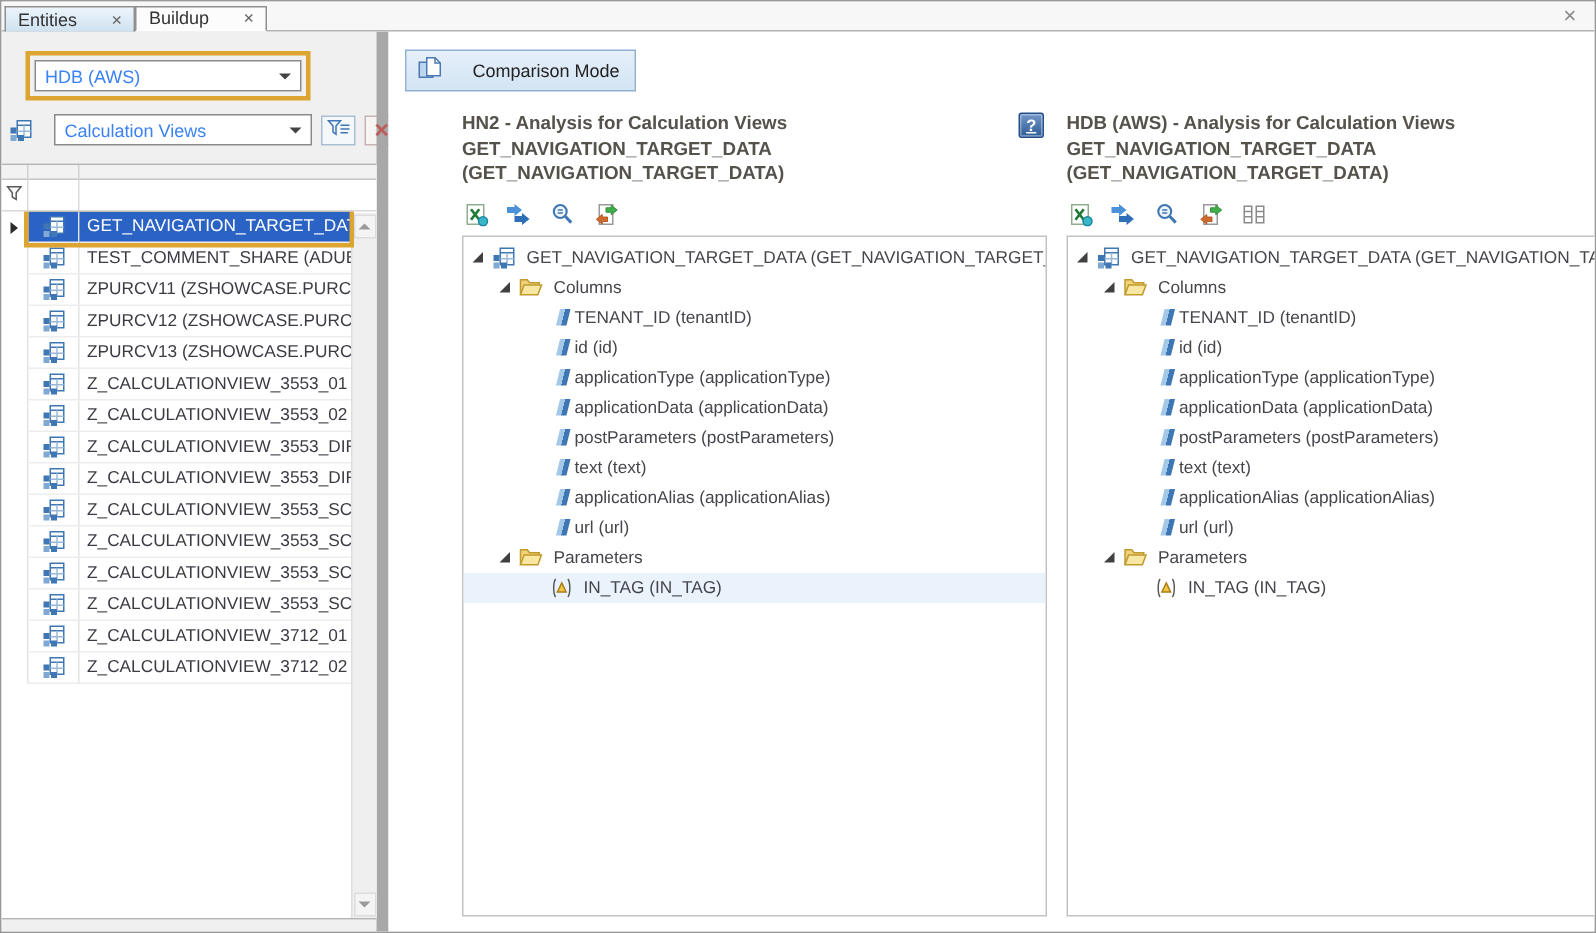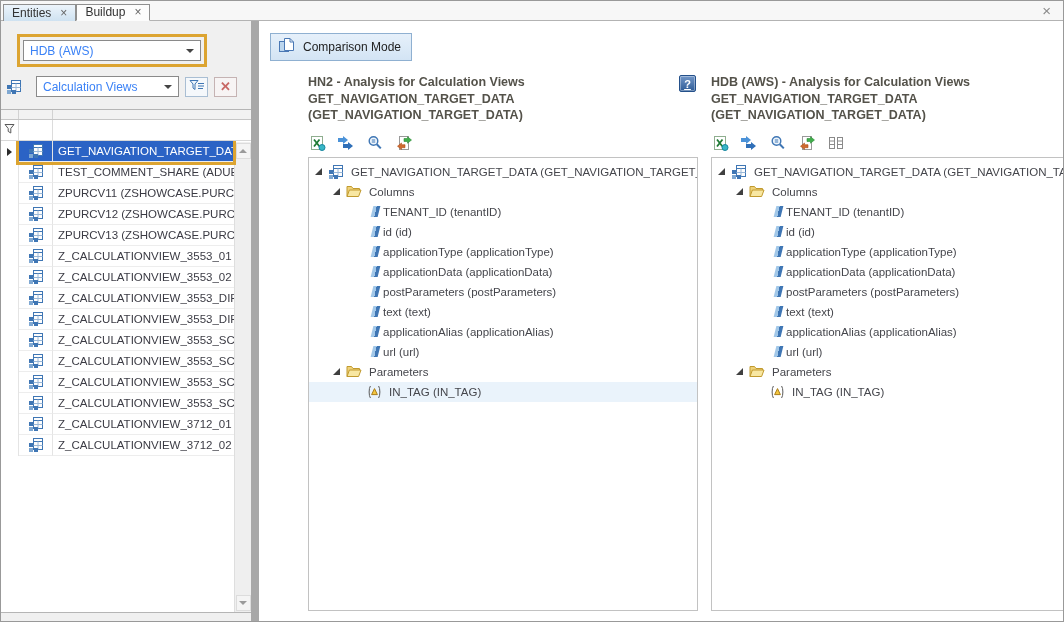--- a/index.html
+++ b/index.html
@@ -9,7 +9,7 @@
 
   
   .tabbar { height:20px; background:#f7f7f7; display:flex; align-items:flex-end; padding-left:2px; border-bottom:1px solid #b3b3b3; position:relative; flex:none; }
-  .tab { display:flex; align-items:center; gap:9px; height:17px; padding:2px 8px 3px 8px; border:1px solid #8f8f8f; border-bottom:none; margin-bottom:-1px; cursor:default; }
+  .tab { display:flex; align-items:center; gap:23px; height:17px; padding:2px 8px 3px 8px; border:1px solid #8f8f8f; border-bottom:none; margin-bottom:-1px; cursor:default; }
   .tab.inactive { background:linear-gradient(#ecf4fb,#cfe2f1); }
   .tab.active { background:#fcfcfc; border-bottom:1px solid #fcfcfc; }
   .tab-close { color:#666; font-size:12px; line-height:10px; }

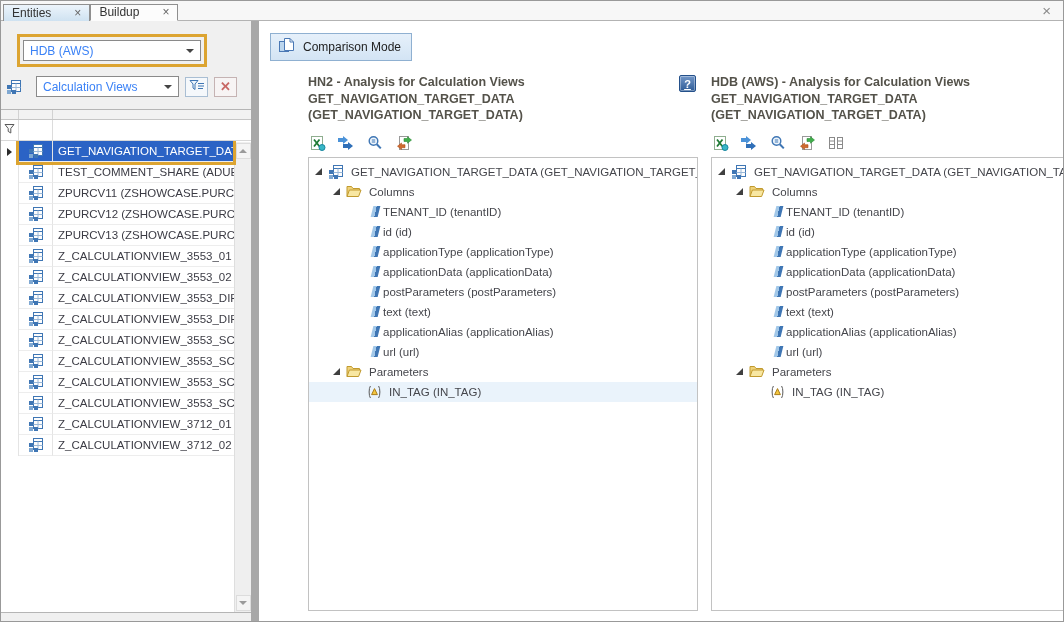--- a/index.html
+++ b/index.html
@@ -60,7 +60,7 @@
 
   
   .main { flex:1; background:#fff; padding:12px 6px 10px 9px; display:flex; flex-direction:column; min-width:0; min-height:0; }
-  .cmp-btn { display:inline-flex; align-items:center; gap:7px; padding:3px 10px 4px 7px; background:#dcE9f6; background:linear-gradient(#e6f0fa,#d3e4f4); border:1px solid #8fb0d1; color:#222; cursor:default; align-self:flex-start; flex:none; margin-left:2px; }
+  .cmp-btn { display:inline-flex; align-items:center; gap:19px; padding:3px 10px 4px 7px; background:#dcE9f6; background:linear-gradient(#e6f0fa,#d3e4f4); border:1px solid #8fb0d1; color:#222; cursor:default; align-self:flex-start; flex:none; margin-left:2px; }
   .panels { flex:1; display:flex; gap:13px; margin-top:13px; min-height:0;padding-left:40px; }
   .panel { width:390px; flex:none; display:flex; flex-direction:column; position:relative; min-height:0; }
   .panel-title { font-weight:bold; font-size:12.5px; color:#54524a; line-height:1.32; padding-right:28px; flex:none; }

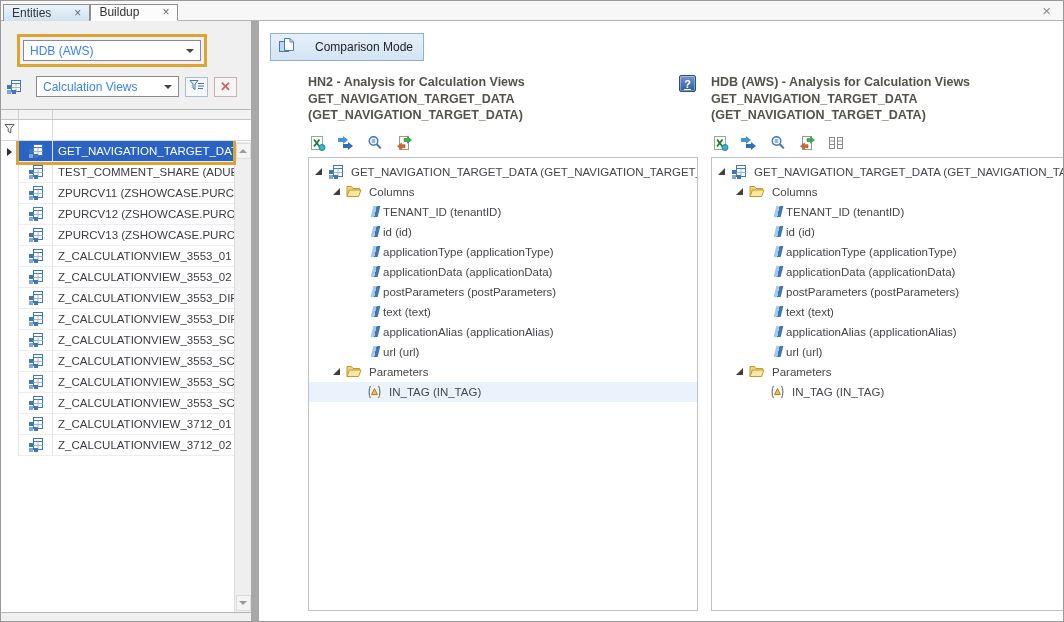--- a/index.html
+++ b/index.html
@@ -27,7 +27,7 @@
   .caret-down { width:0; height:0; border-left:4px solid transparent; border-right:4px solid transparent; border-top:4px solid #444; flex:none; margin-left:6px; }
   .row2 { margin-top:9px; display:flex; align-items:center; }
   .row2 .entity-icon-wrap { width:18px; margin-left:4px; flex:none; display:flex; justify-content:center; }
-  .row2 .combo { width:143px; margin-left:6px; flex:none; }
+  .row2 .combo { width:172px; margin-left:6px; flex:none; }
   .mini-btn { width:23px; height:20px; margin-left:6px; background:#f5f8fb; border:1px solid #a9bed3; display:flex; align-items:center; justify-content:center; flex:none; cursor:default; }
   .mini-btn.red { border-color:#c5b3b3; background:#f7f4f4; }
   .red-x { color:#c0504d; font-weight:bold; font-size:13px; opacity:.85; }

